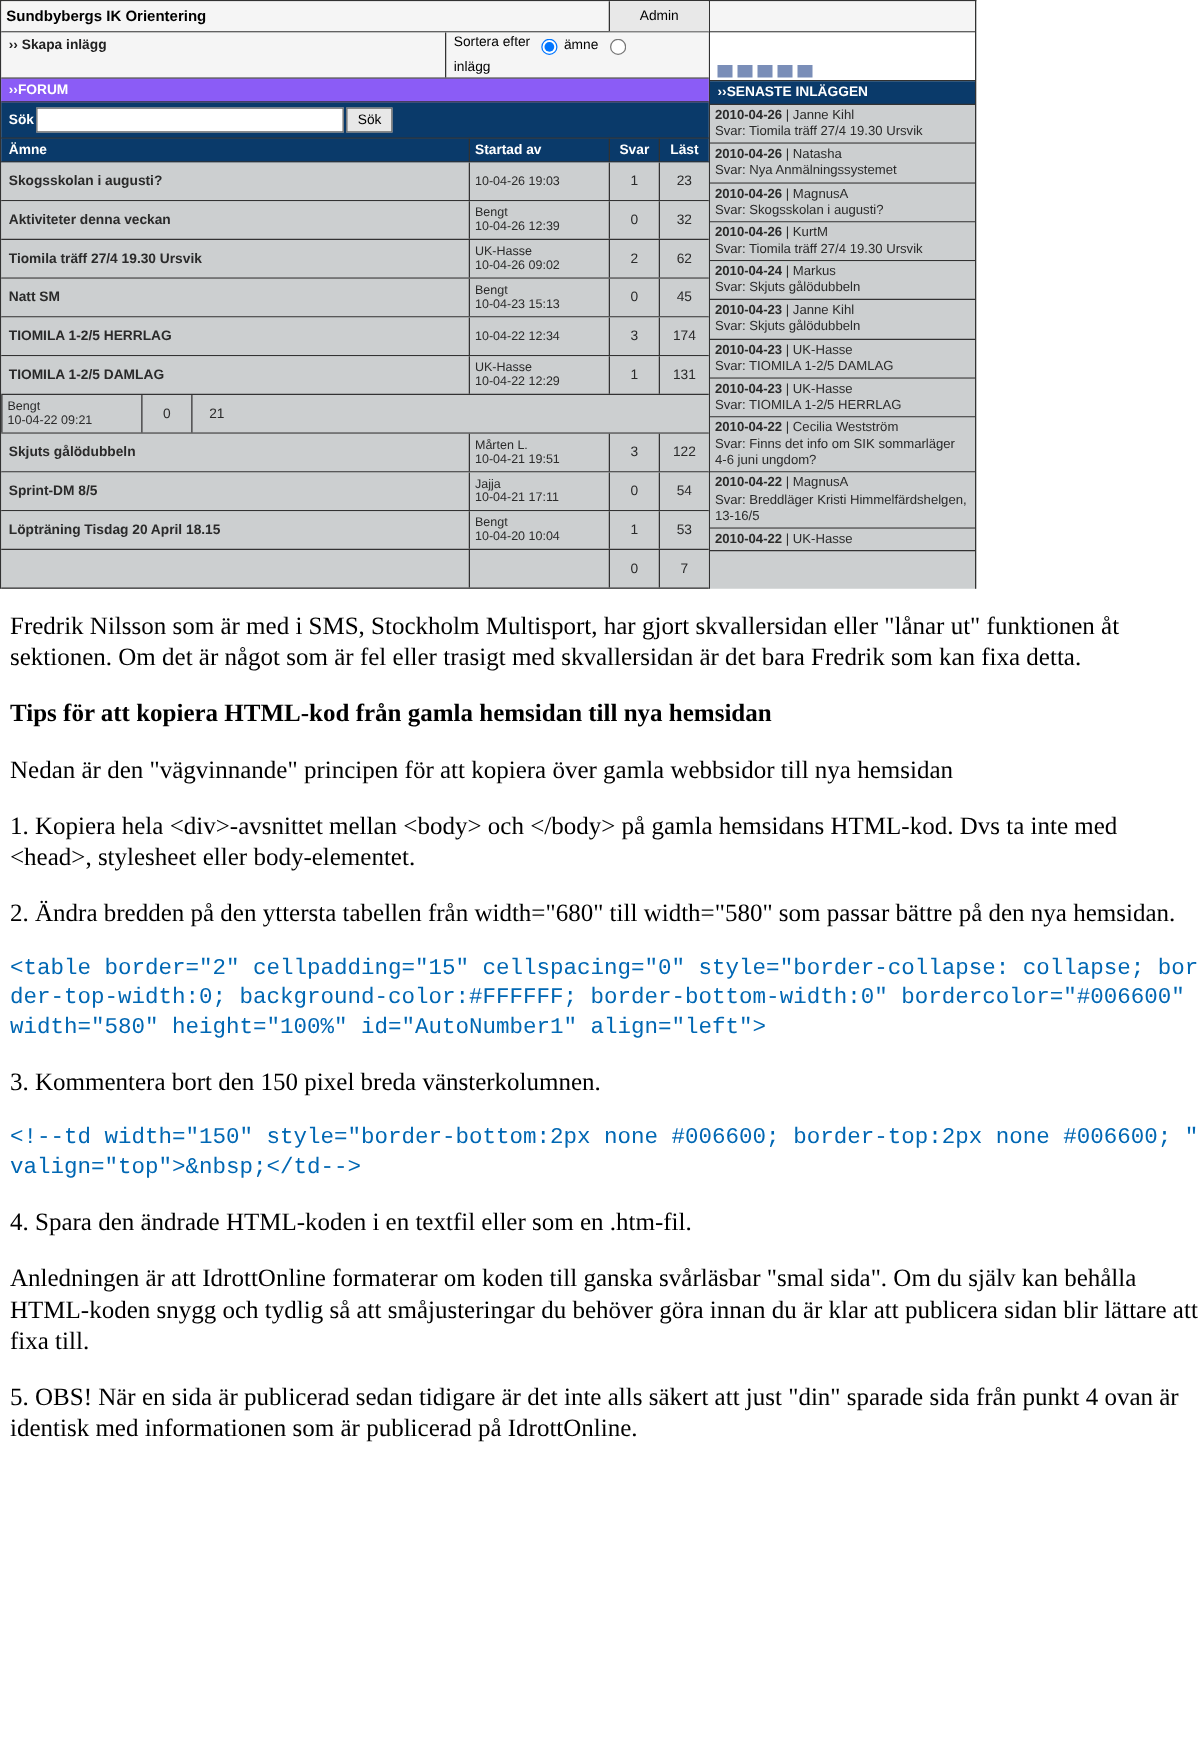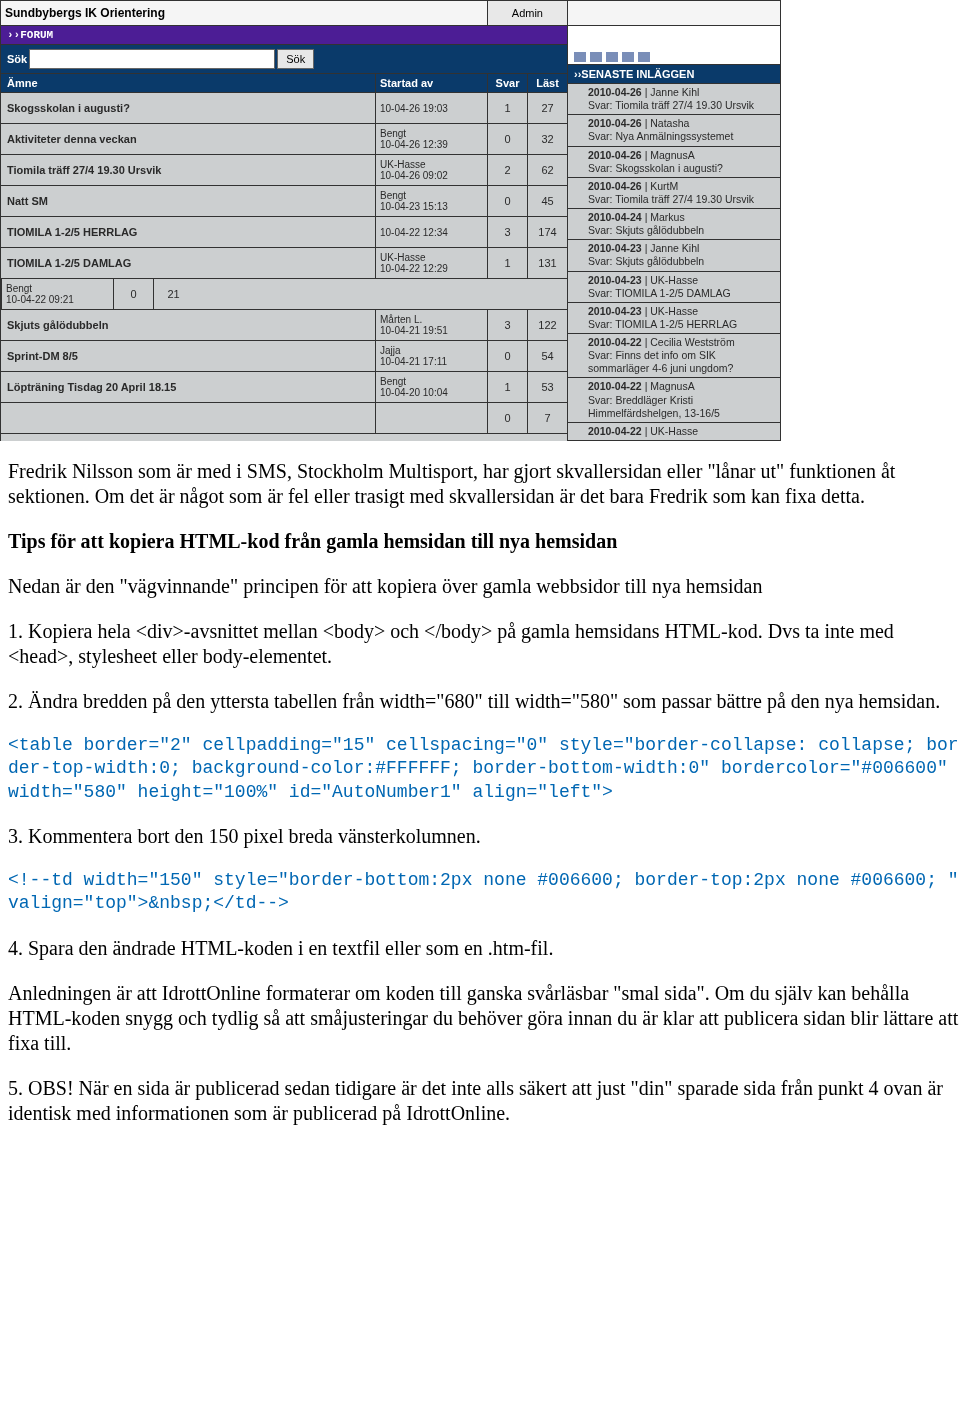--- a/index.html
+++ b/index.html
@@ -187,6 +187,20 @@
     <div class="hdr-row">
       <div class="title">Sundbybergs IK Orientering</div>
       <div class="admin">Admin</div>
+    </div>
+    <div class="sort-row">
+      <div class="left" style="font-weight:bold;color:#222;">›› Skapa inlägg</div>
+      <div class="right">
+        <span>Sortera efter</span>
+        <span class="radio-lbl">
+          <input type="radio" checked="" style="">
+          <span>ämne</span>
+        </span>
+        <span class="radio-lbl">
+          <input type="radio" style="">
+        </span>
+        <div style="width:100%"><span>inlägg</span></div>
+      </div>
     </div>
     <div class="forum-label-row">››FORUM</div>
     <div class="search-row">

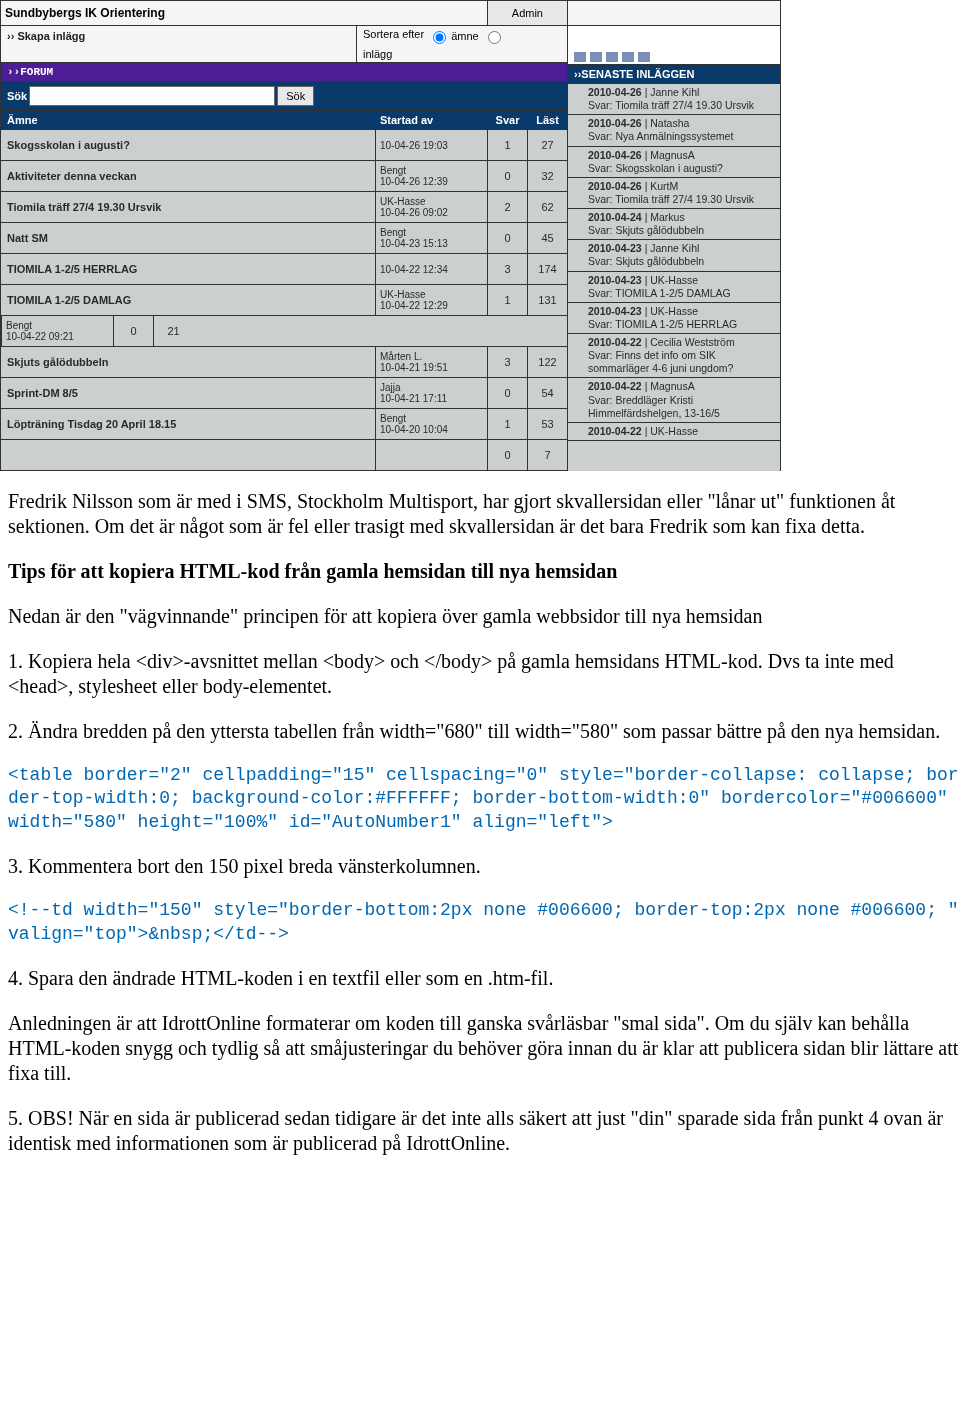--- a/index.html
+++ b/index.html
@@ -74,12 +74,11 @@
   }
   .sort-row .radio-lbl { display: inline-flex; align-items: center; gap: 2px; }
   .forum-label-row {
-    background: #4c1d95;
+    background: #8b5cf6;
     color: #fff;
     font-weight: bold;
     padding: 3px 6px;
     border-bottom: 1px solid #323232;
-    font-family: Liberation Mono, monospace;
   }
   .search-row {
     background: #0a3a6a;

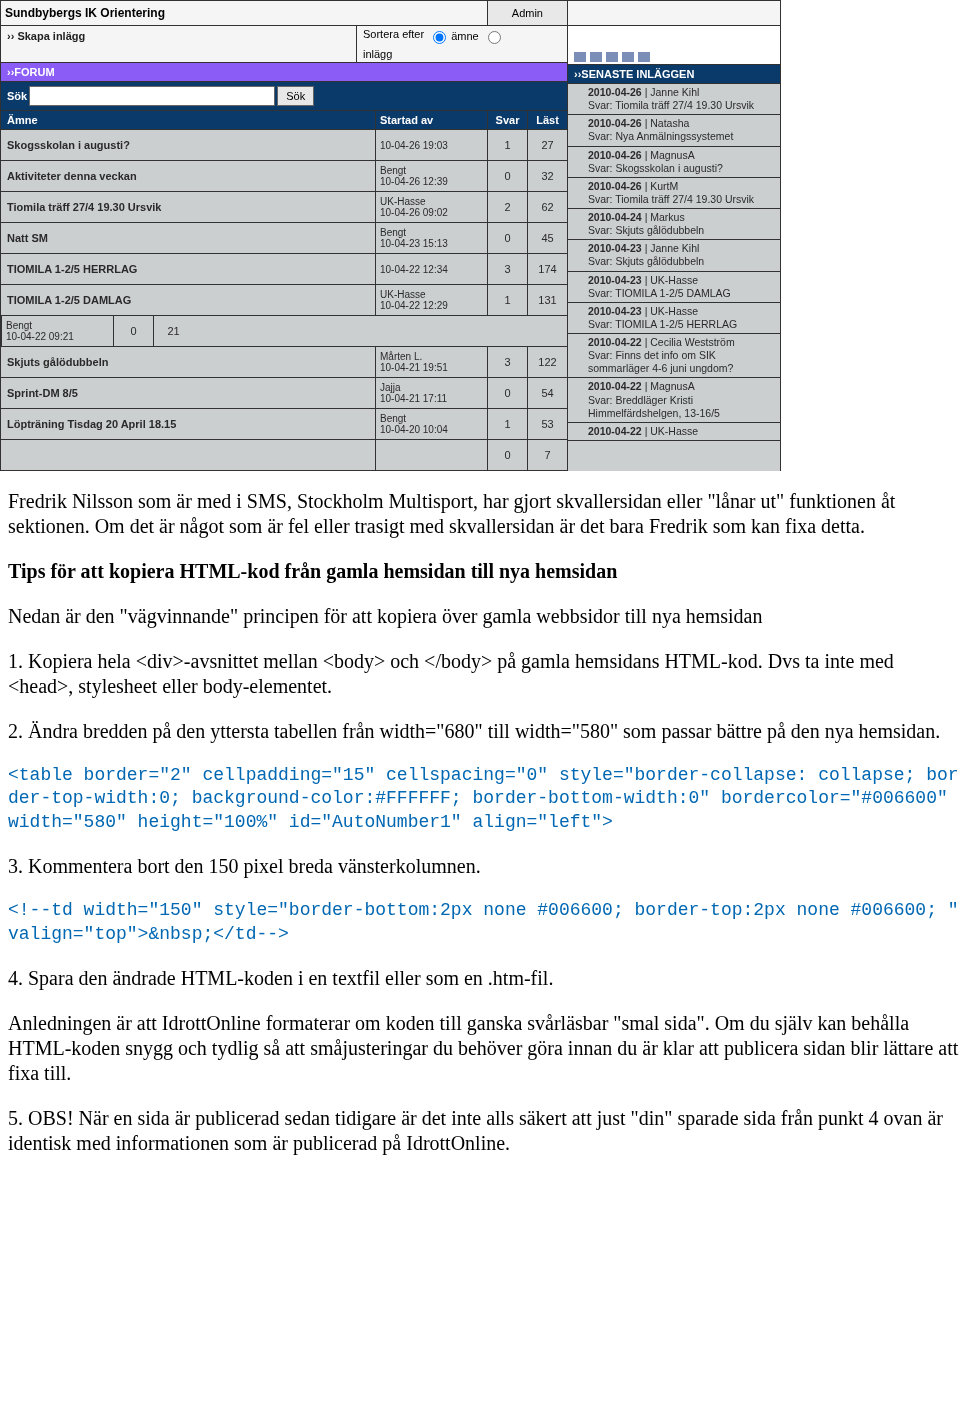--- a/index.html
+++ b/index.html
@@ -154,7 +154,7 @@
   .recent-body .rrow {
     border-bottom: 1px solid #323232;
     background: #cccfd0;
-    padding: 2px 20px;
+    padding: 2px 4px;
     font-size: 10.5px;
     color: #2a2a2a;
     line-height: 1.25;

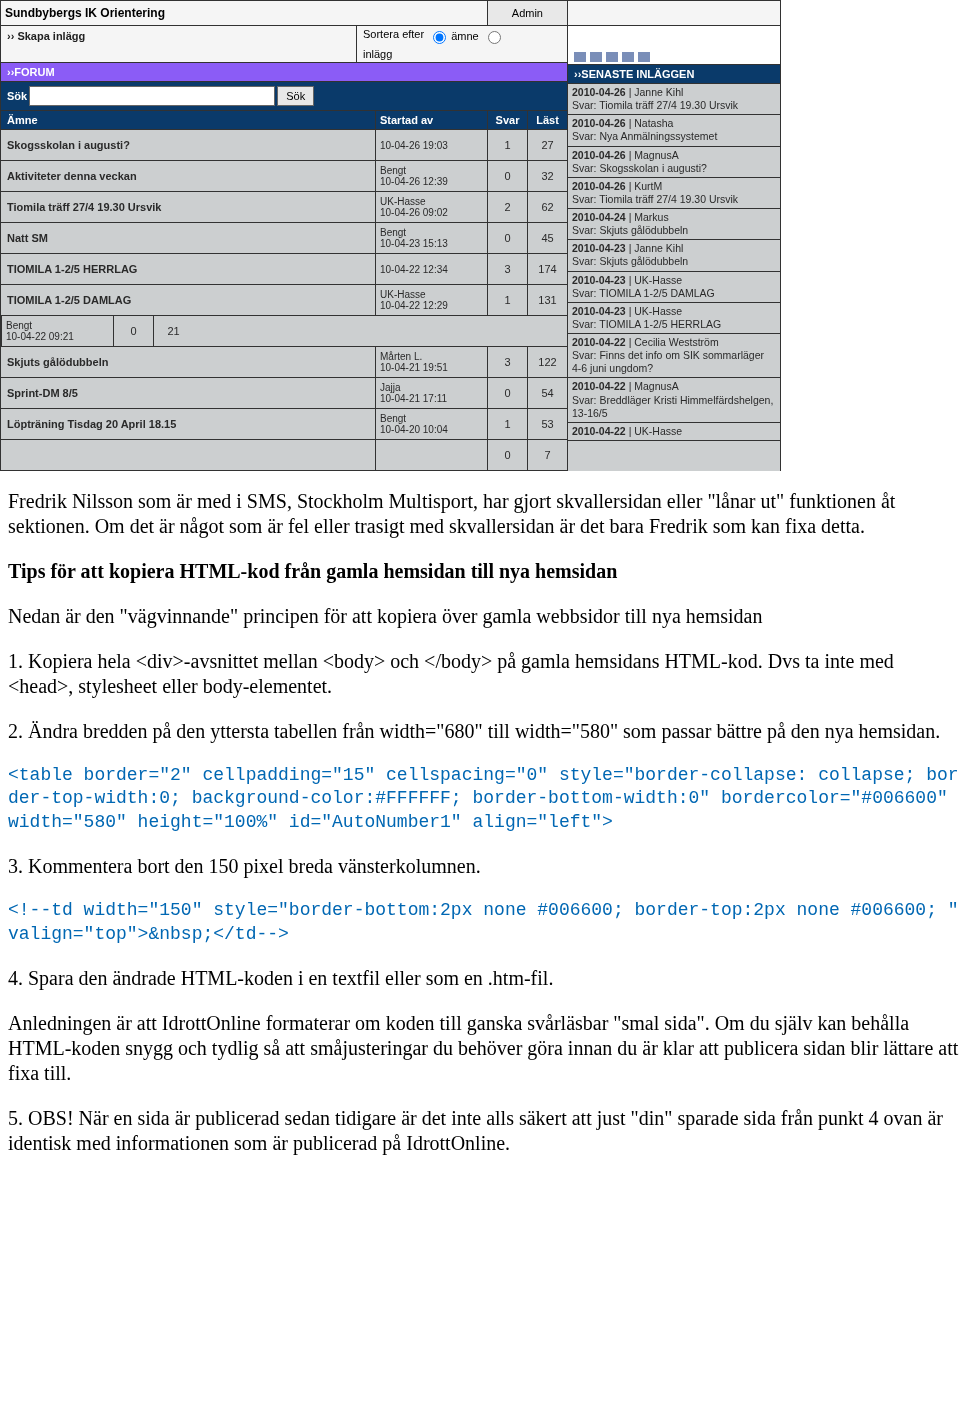--- a/index.html
+++ b/index.html
@@ -220,7 +220,7 @@
             <span>10-04-26 19:03</span>
           </div>
           <div class="col-svar">1</div>
-          <div class="col-last">27</div>
+          <div class="col-last">23</div>
         </div>
         <div class="frow">
           <div class="col-topic">Aktiviteter denna veckan</div>

